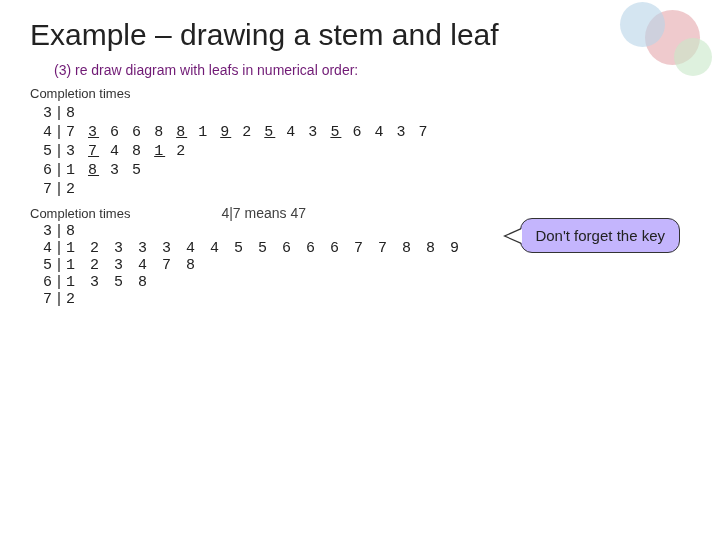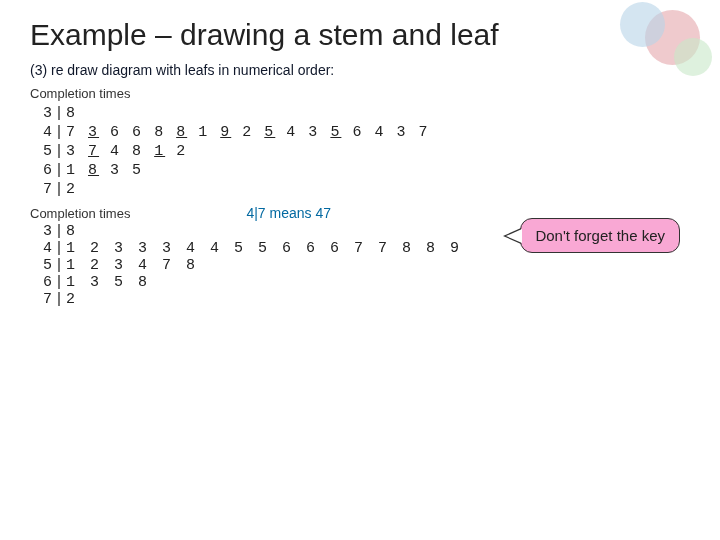--- a/index.html
+++ b/index.html
@@ -43,7 +43,8 @@
 
     .instruction {
       font-size: 14px;
-      color: #0f172a;
+      color: #701a75;
+      margin-left: 24px;
     }
 
     .section-label {

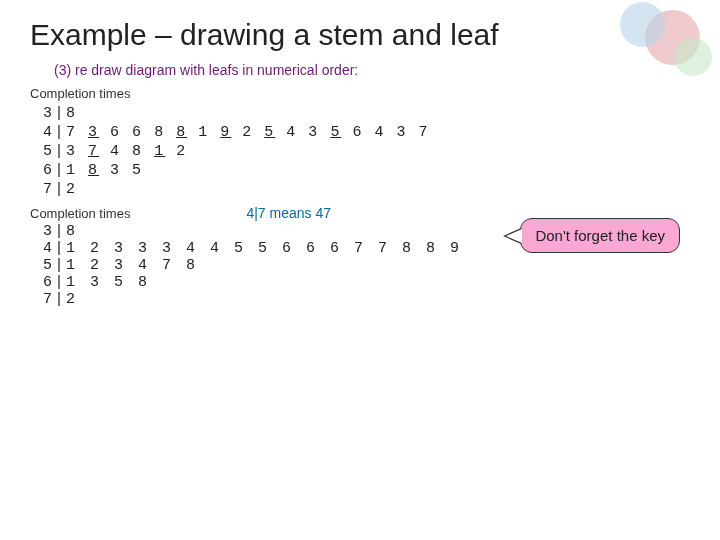--- a/index.html
+++ b/index.html
@@ -146,8 +146,8 @@
 
     .key-value {
       font-size: 14px;
-      color: #0369a1;
-      margin-left: 76px;
+      color: #404040;
+      margin-left: 51px;
     }
 
     

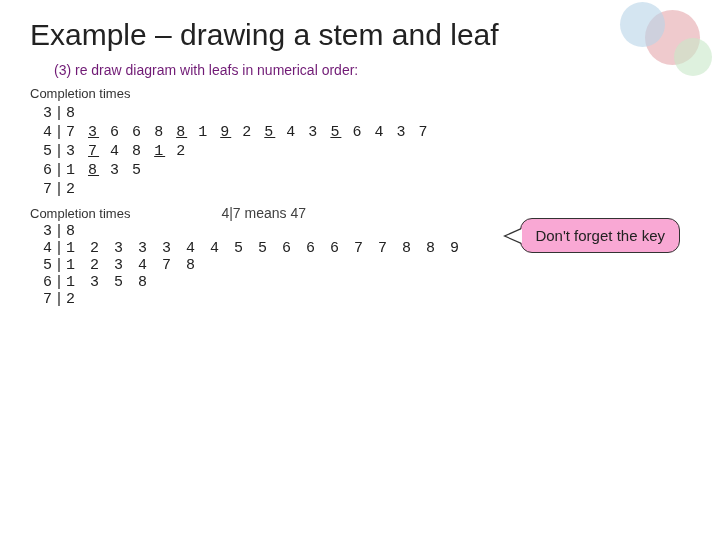--- a/index.html
+++ b/index.html
@@ -107,7 +107,7 @@
     }
 
     .speech-bubble {
-      background: #f9a8d4;
+      background: #c4b5fd;
       border: 1.5px solid #333;
       border-radius: 12px;
       padding: 8px 14px;

